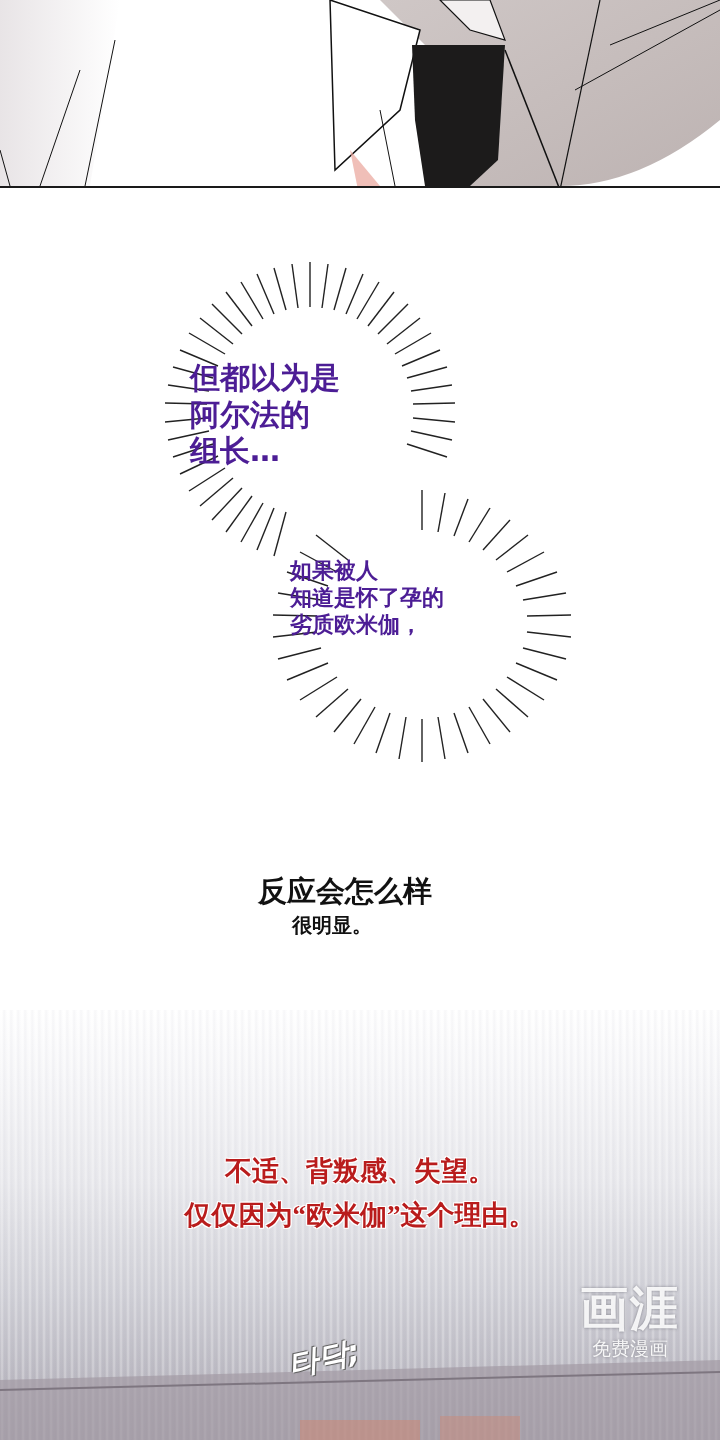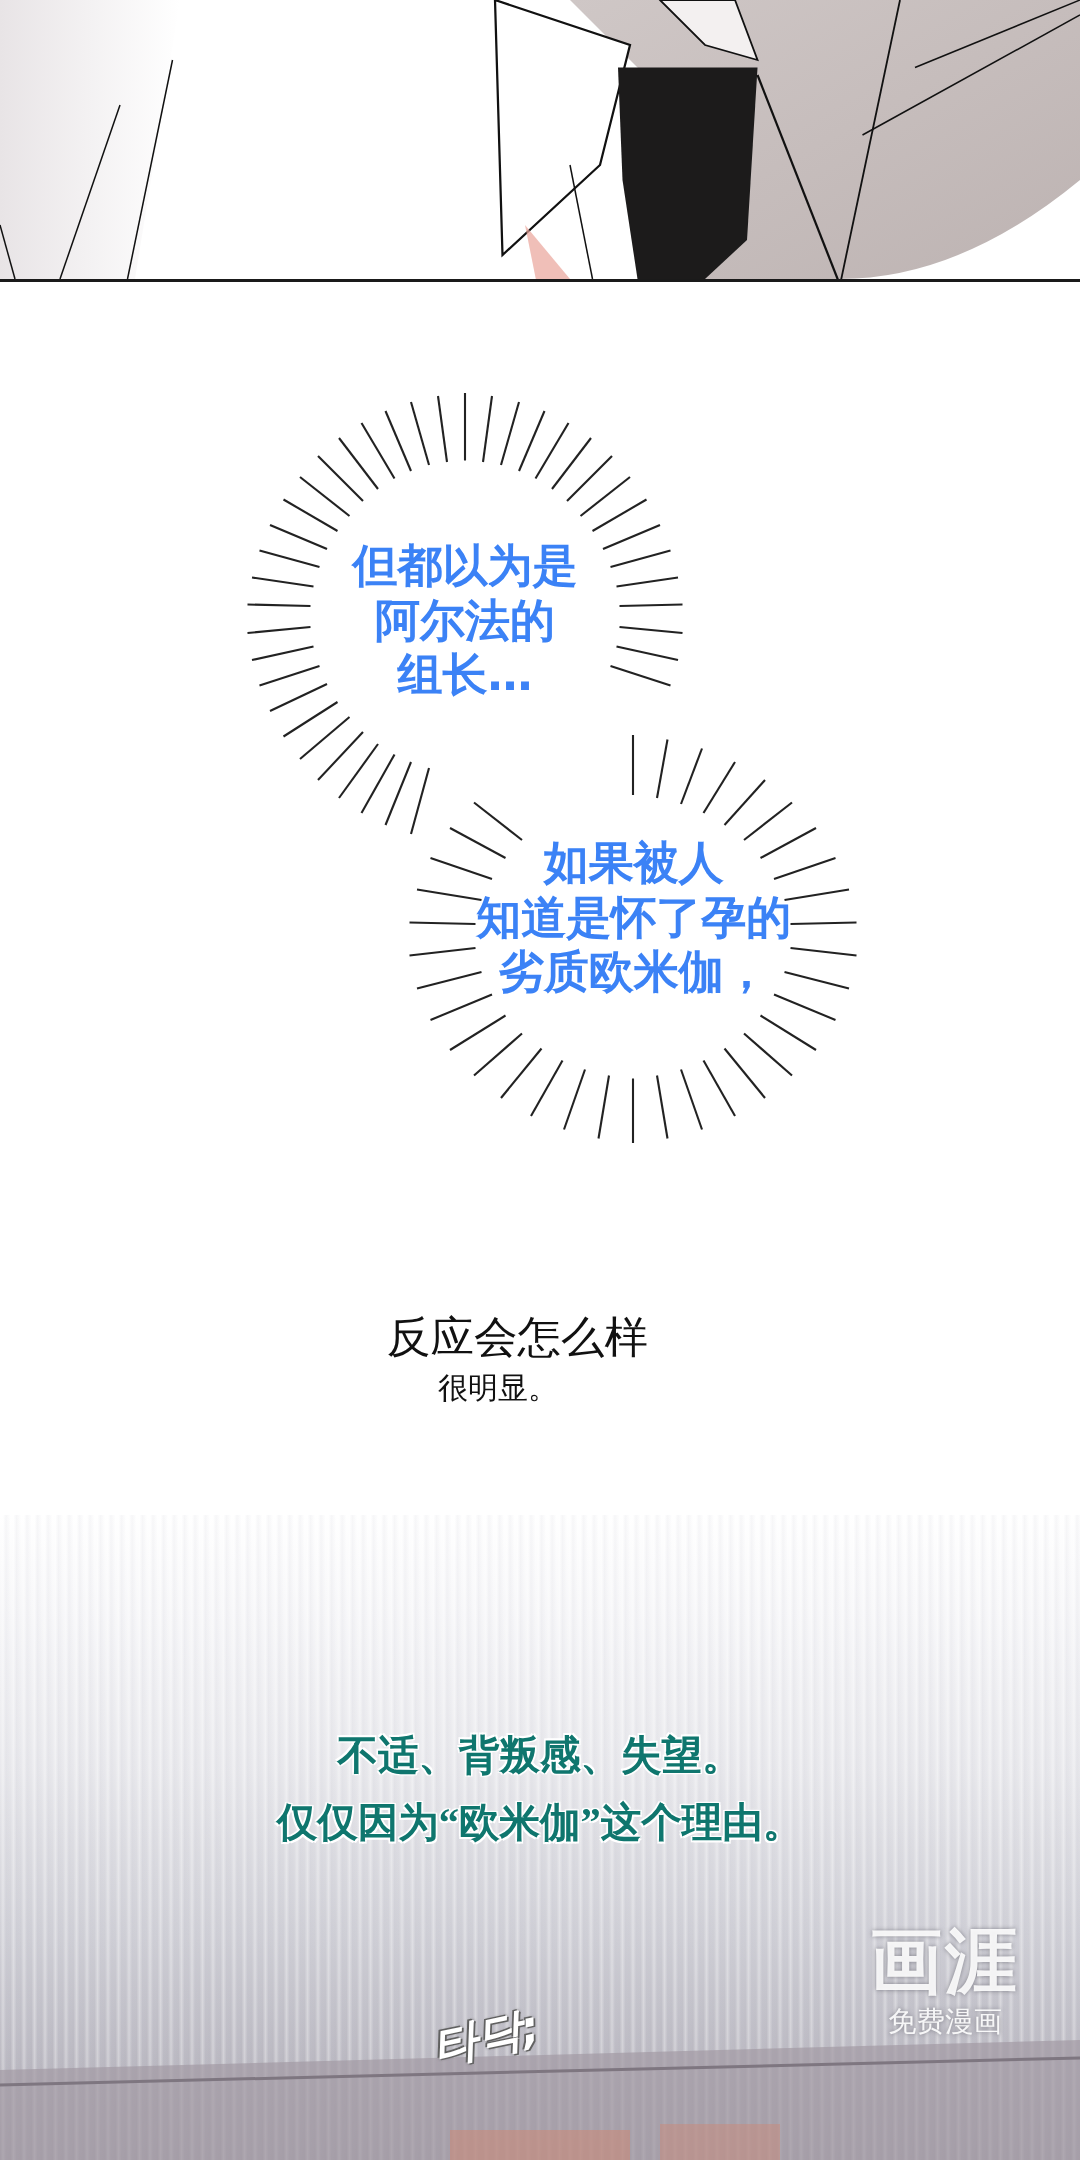--- a/index.html
+++ b/index.html
@@ -8,7 +8,7 @@
   .panel-top svg { position: absolute; left: 0; top: 0; }
   .burst { position: absolute; }
   .burst svg { position: absolute; left: 0; top: 0; }
-  .bubble-text { position: absolute; text-align: center; color: #3b82f6; font-weight: bold; line-height: 1.22; white-space: pre-line; }
+  .bubble-text { position: absolute; text-align: left; color: #4c1d95; font-weight: bold; line-height: 1.22; white-space: pre-line; }
   .narr { position: absolute; color: #111; font-weight: normal; }
   .bottom-panel { position: absolute; left: 0; top: 1010px; width: 720px; height: 430px; overflow: hidden;
      background: linear-gradient(180deg, #ffffff 0%, #f7f7f9 15%, #e8e8ec 40%, #cfcfd6 65%, #b9b7c0 85%, #aaa6b0 100%); }

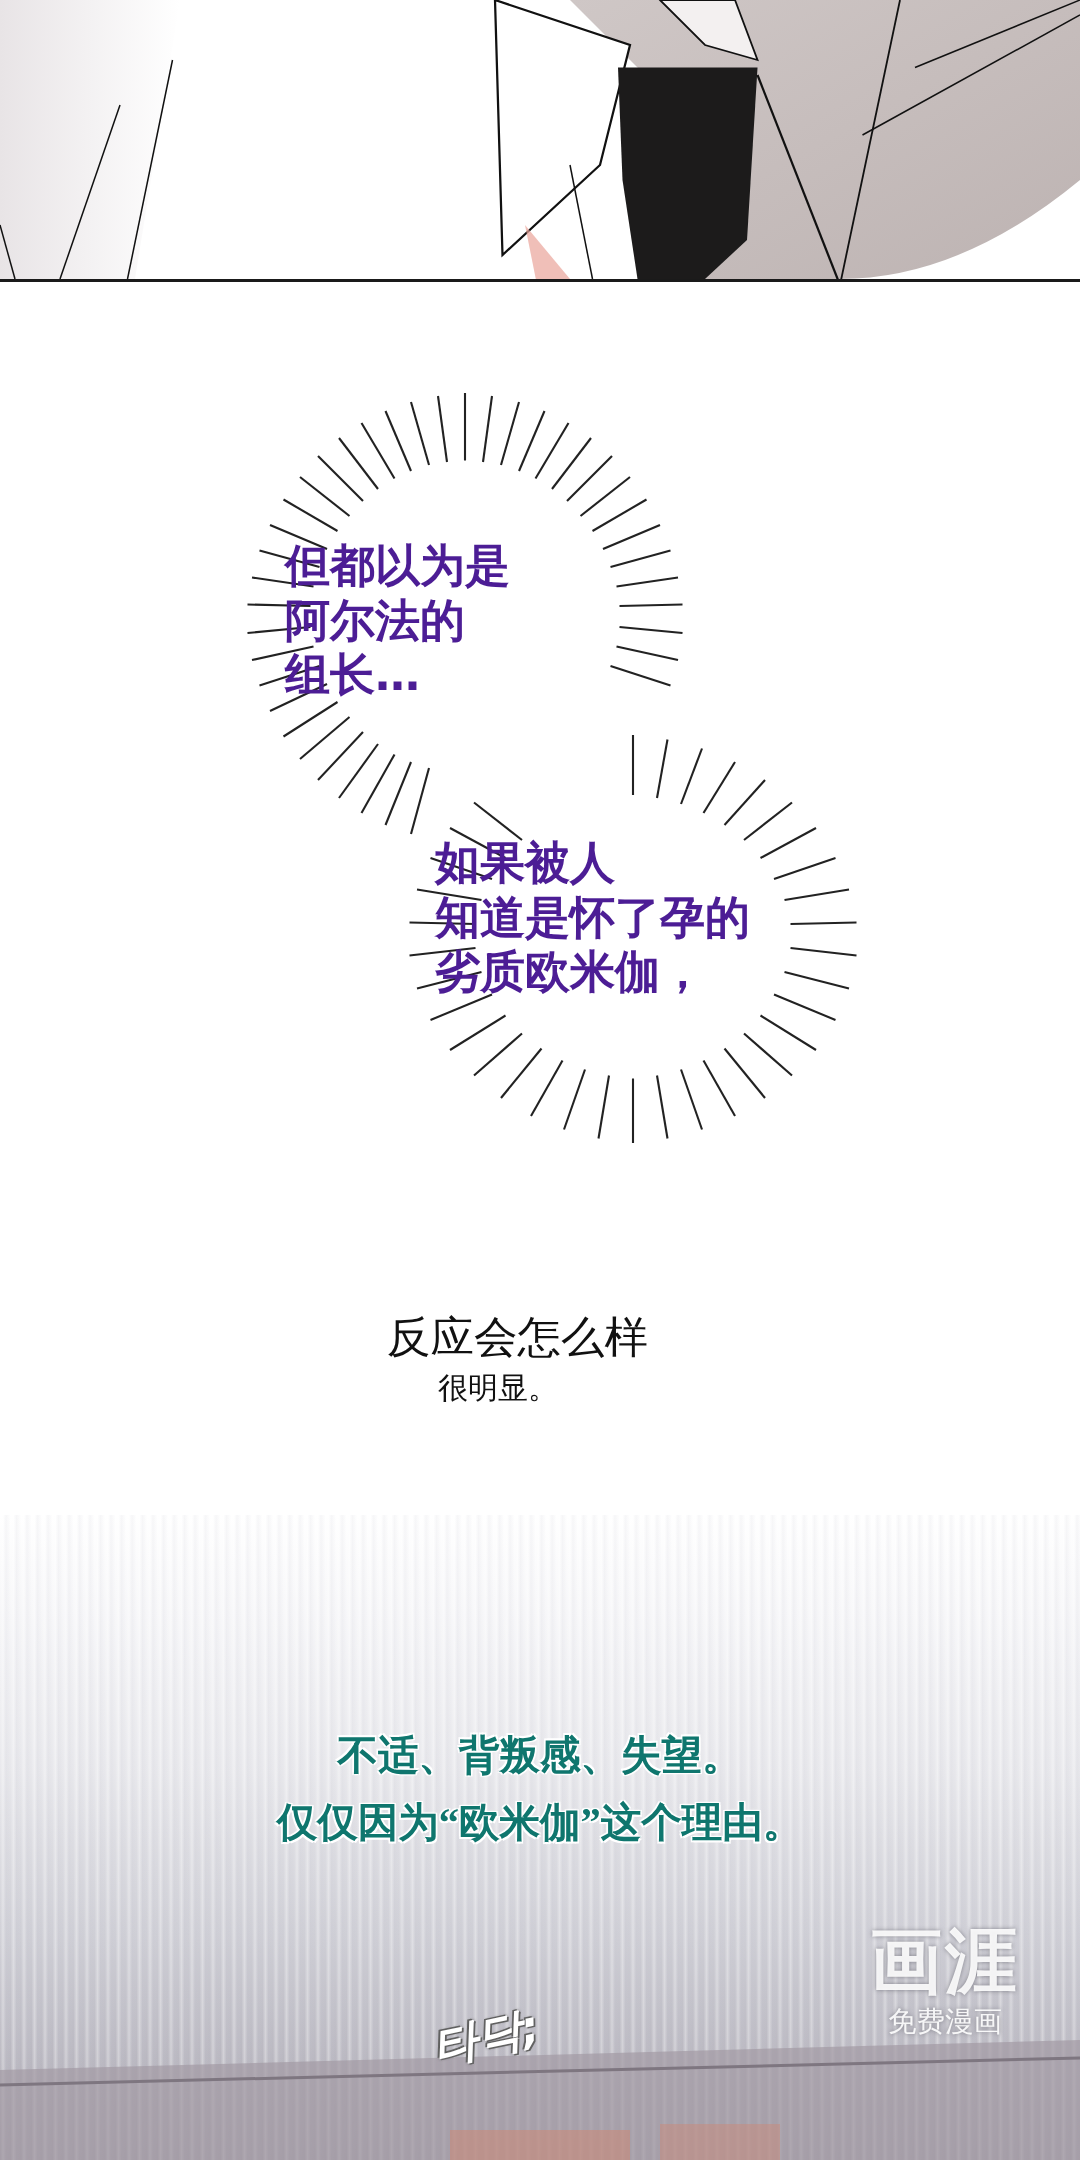--- a/index.html
+++ b/index.html
@@ -145,7 +145,7 @@
       <line x1="66" y1="45" x2="98" y2="70"></line>
     </g>
   </svg>
-  <div class="bubble-text" style="left:40px; top:68px; width:265px; font-size:30px;">如果被人
+  <div class="bubble-text" style="left:40px; top:68px; width:265px; font-size:22px;">如果被人
 知道是怀了孕的
 劣质欧米伽，</div>
 </div>

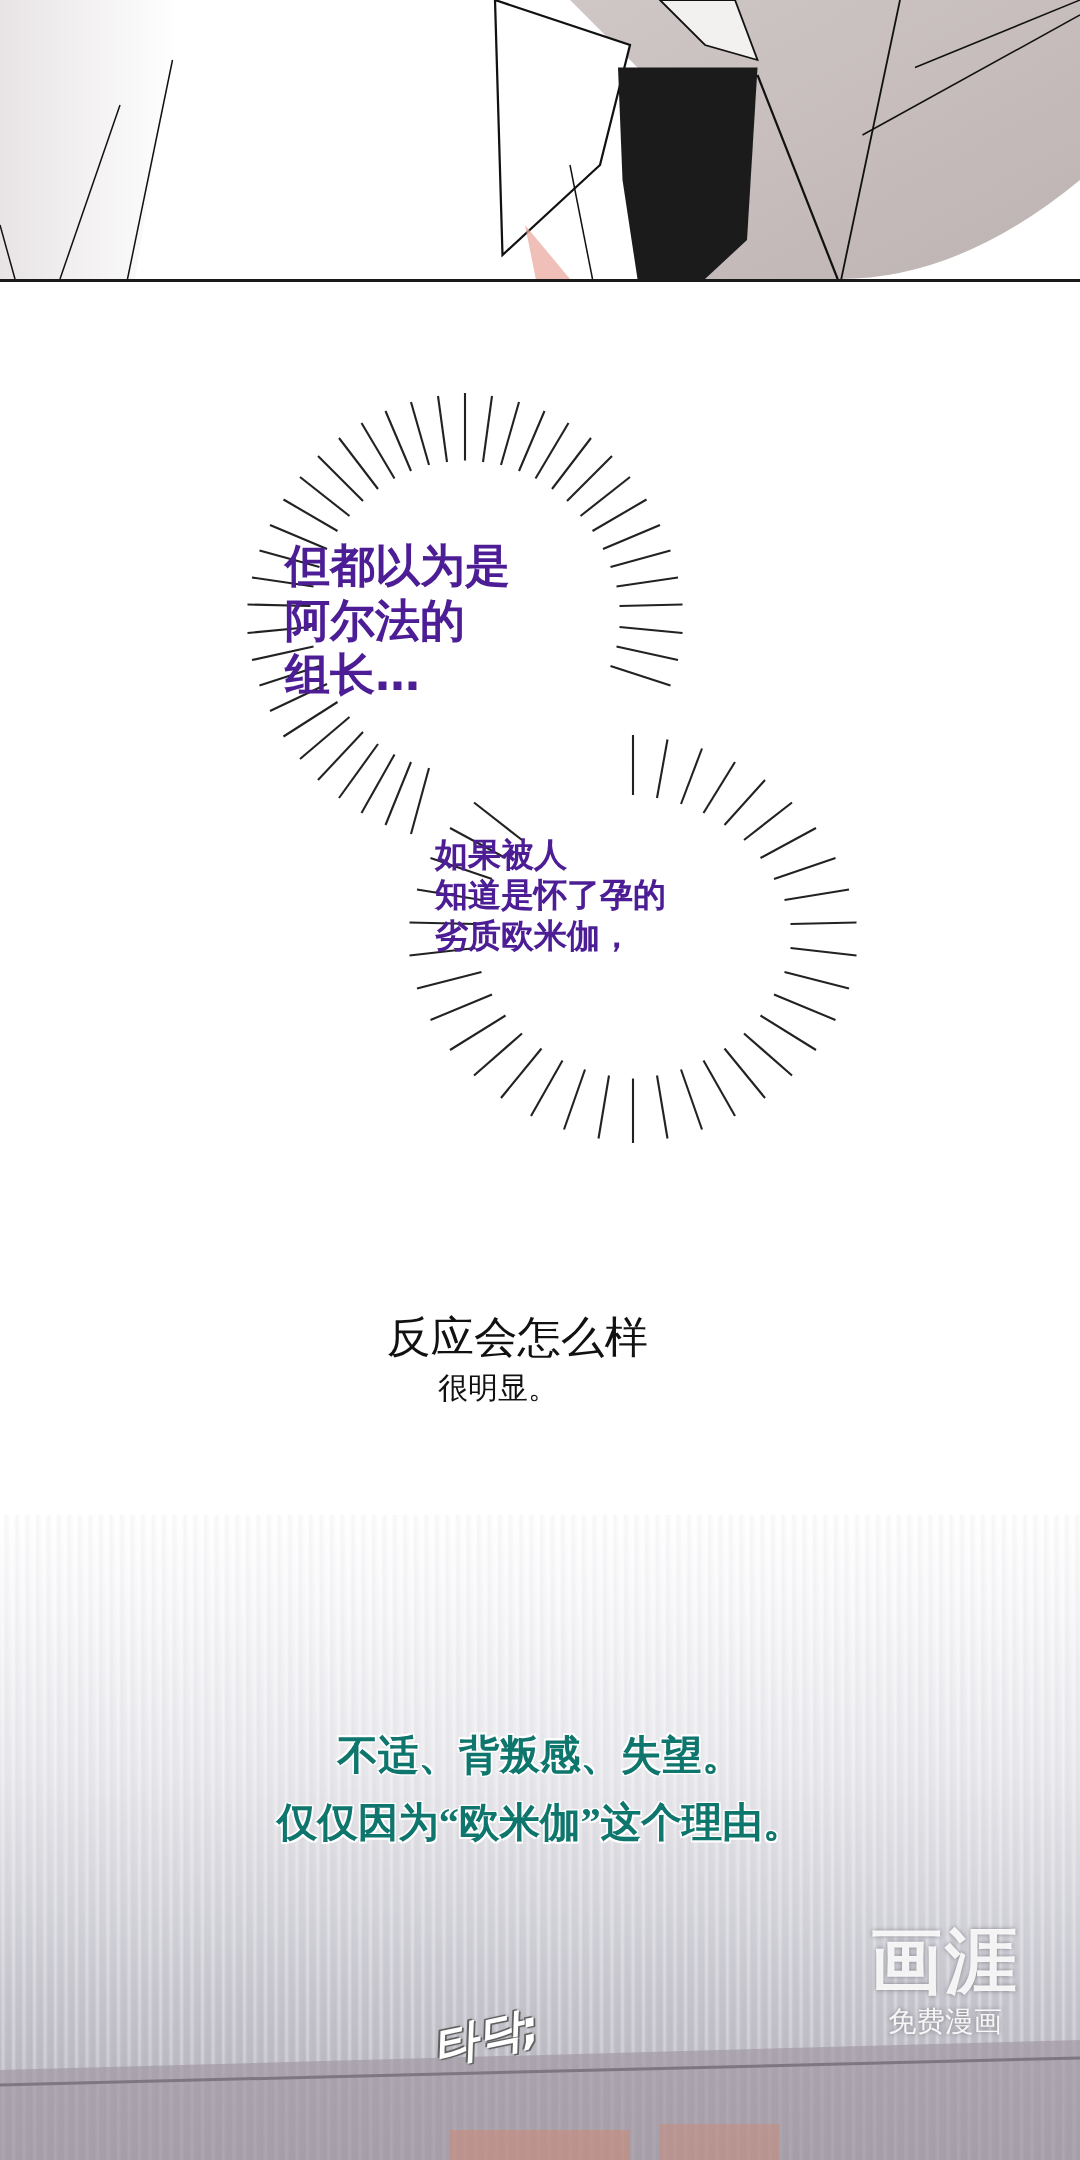--- a/index.html
+++ b/index.html
@@ -9,7 +9,7 @@
   .burst { position: absolute; }
   .burst svg { position: absolute; left: 0; top: 0; }
   .bubble-text { position: absolute; text-align: left; color: #4c1d95; font-weight: bold; line-height: 1.22; white-space: pre-line; }
-  .narr { position: absolute; color: #111; font-weight: normal; }
+  .narr { position: absolute; color: #111; font-weight: bold; }
   .bottom-panel { position: absolute; left: 0; top: 1010px; width: 720px; height: 430px; overflow: hidden;
      background: linear-gradient(180deg, #ffffff 0%, #f7f7f9 15%, #e8e8ec 40%, #cfcfd6 65%, #b9b7c0 85%, #aaa6b0 100%); }
   .streaks { position: absolute; left: 0; top: 0; width: 720px; height: 430px;

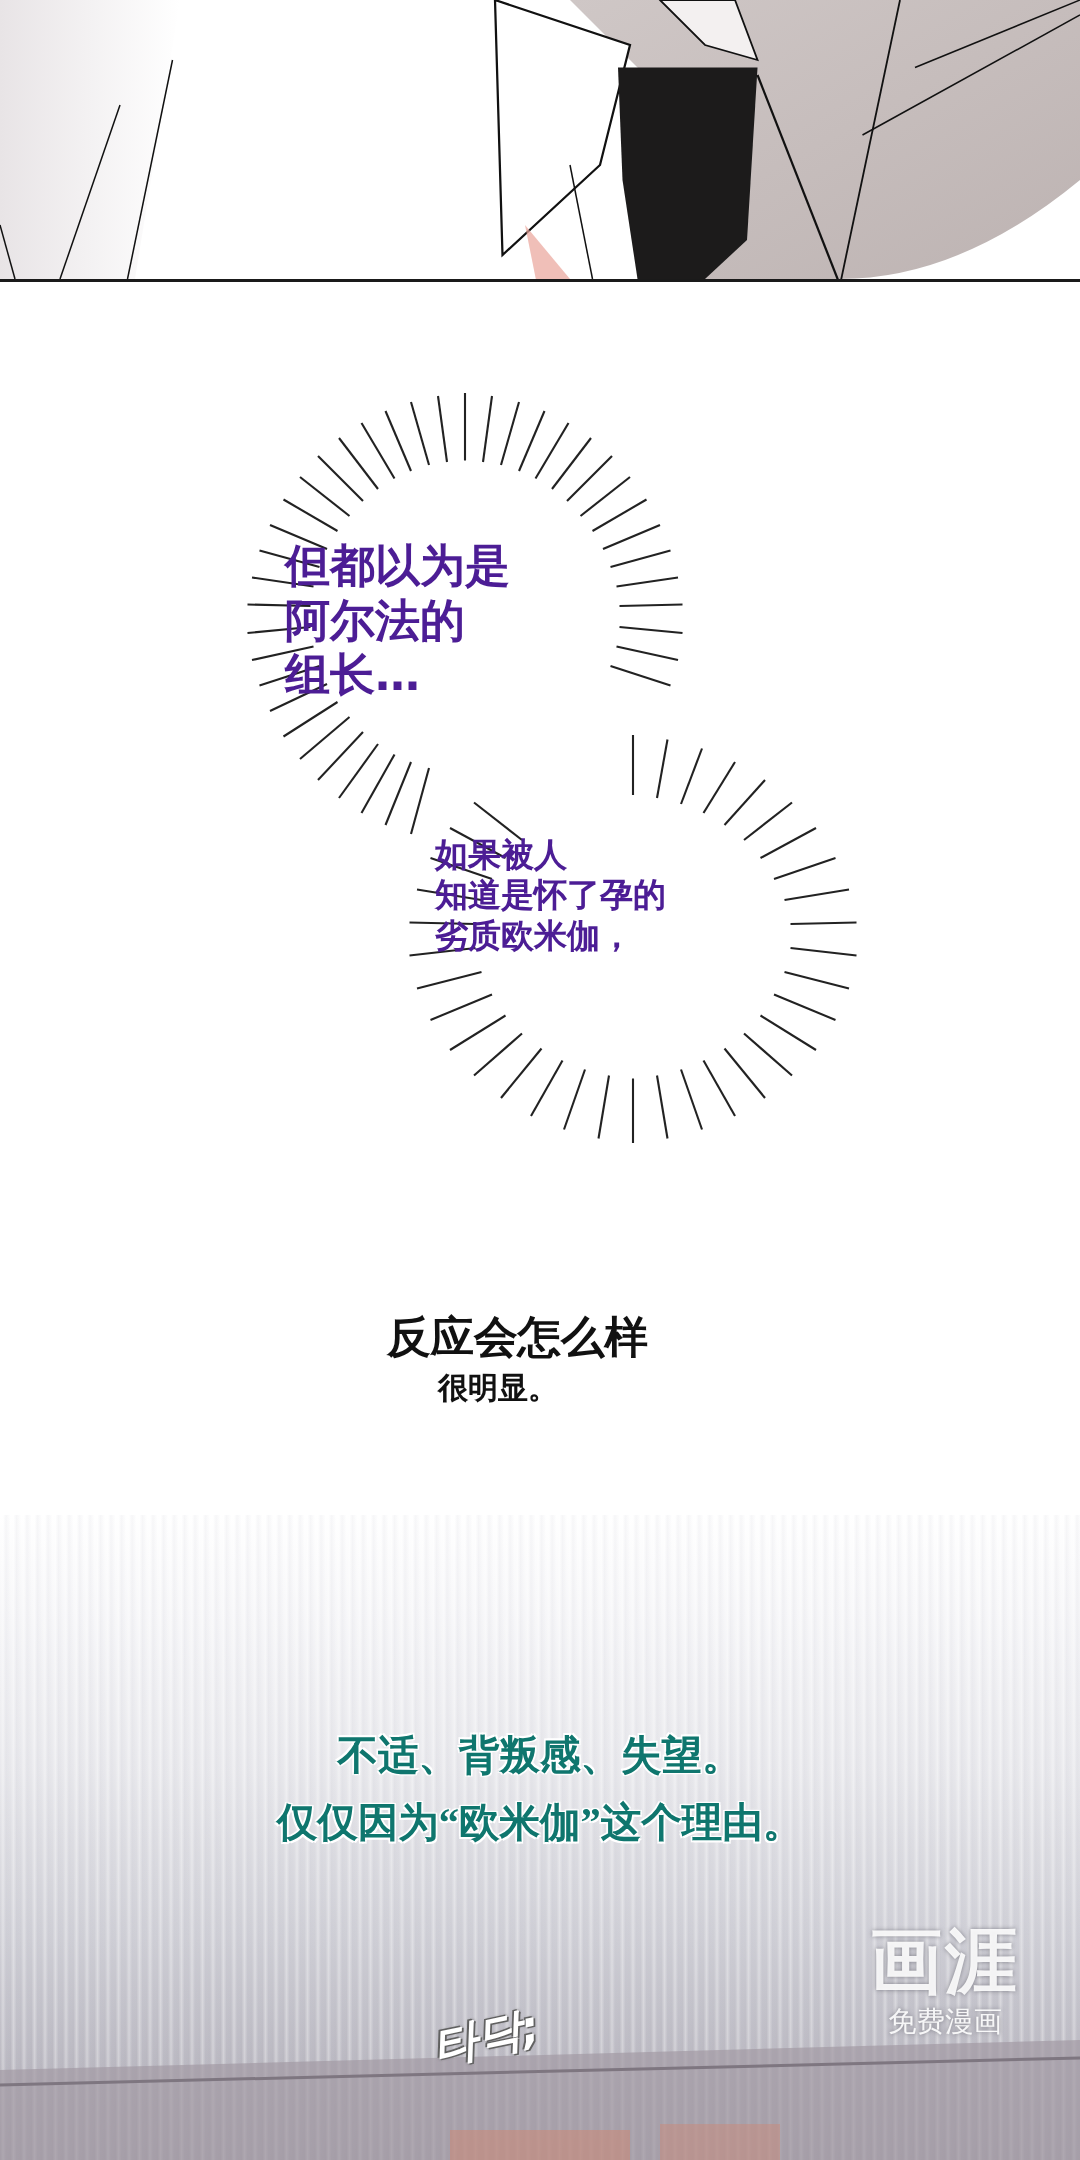--- a/index.html
+++ b/index.html
@@ -14,7 +14,7 @@
      background: linear-gradient(180deg, #ffffff 0%, #f7f7f9 15%, #e8e8ec 40%, #cfcfd6 65%, #b9b7c0 85%, #aaa6b0 100%); }
   .streaks { position: absolute; left: 0; top: 0; width: 720px; height: 430px;
      background: repeating-linear-gradient(90deg, rgba(255,255,255,0.0) 0px, rgba(255,255,255,0.35) 2px, rgba(200,200,210,0.15) 4px, rgba(255,255,255,0) 7px); }
-  .bottom-text { position: absolute; left: 0; width: 720px; text-align: center; color: #0f766e; font-weight: bold; font-size: 27px; line-height: 38px;
+  .bottom-text { position: absolute; left: 0; width: 720px; text-align: center; color: #b91c1c; font-weight: bold; font-size: 27px; line-height: 38px;
      text-shadow: 0 0 2px #fff, 0 0 2px #fff, 1px 1px 0 #fff, -1px -1px 0 #fff, 1px -1px 0 #fff, -1px 1px 0 #fff; }
   .watermark { position: absolute; left: 568px; top: 1280px; width: 124px; text-align: center; color: rgba(255,255,255,0.9); }
   .wm-logo { font-size: 48px; font-weight: bold; letter-spacing: 2px; line-height: 56px; text-shadow: 0 0 3px rgba(80,80,90,0.6); }

